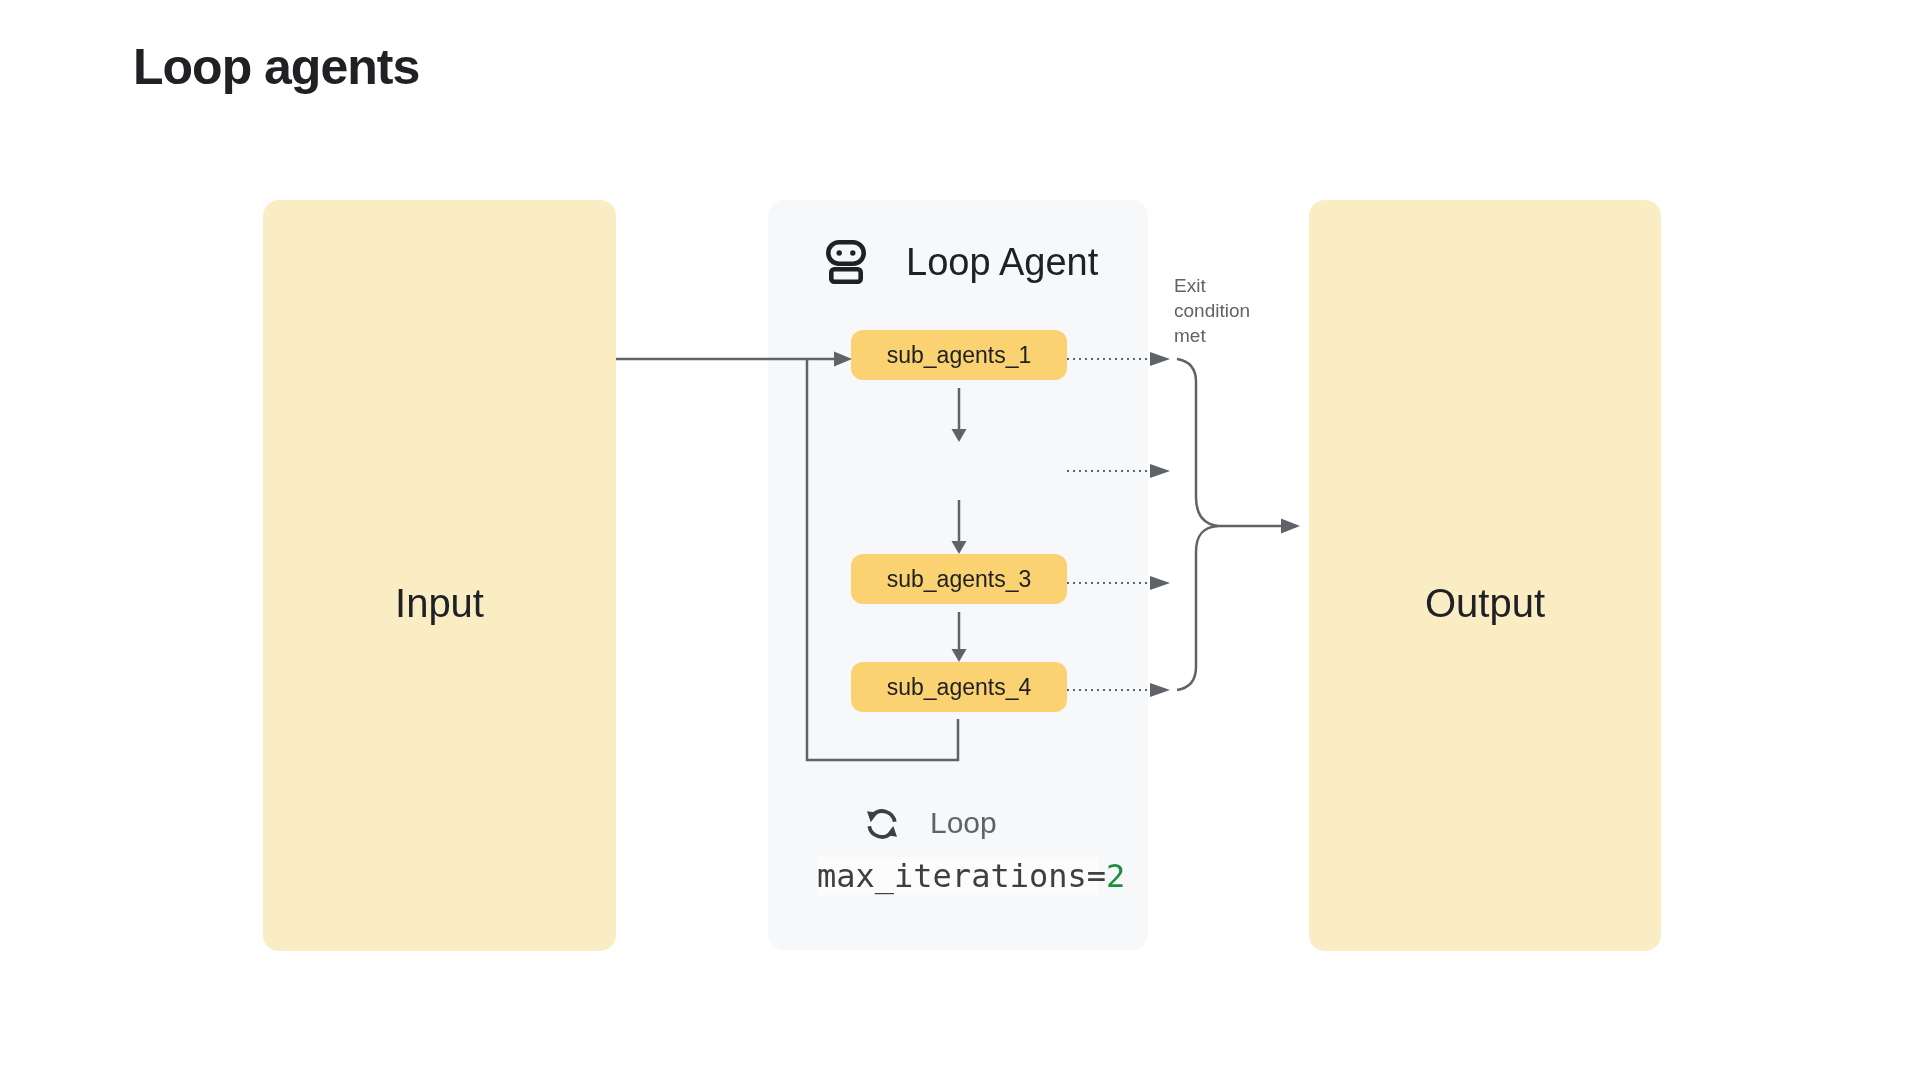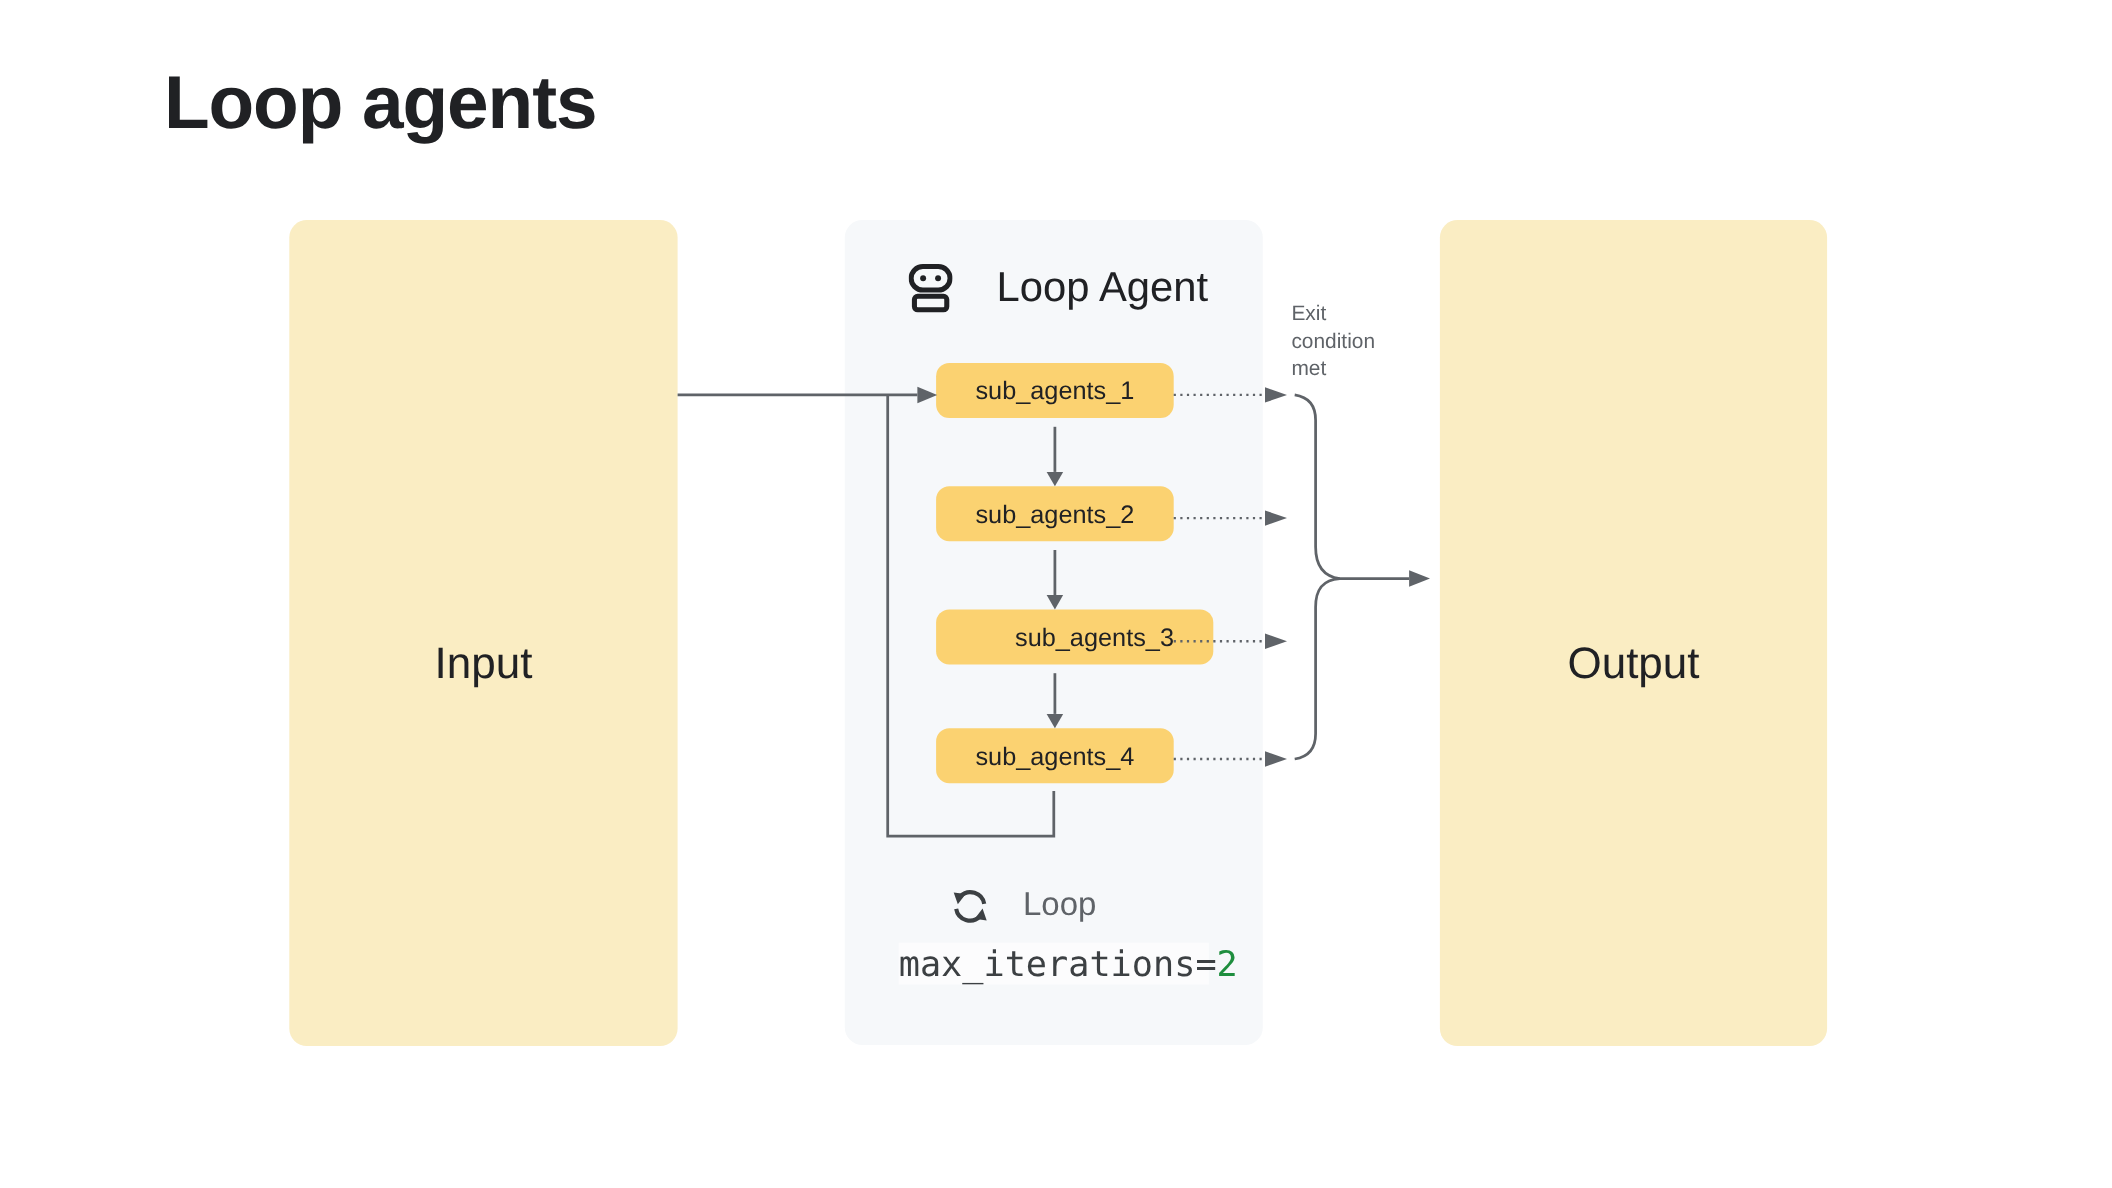--- a/index.html
+++ b/index.html
@@ -9,8 +9,8 @@
     -webkit-font-smoothing:antialiased;
   }
   .page-title{
-    position:absolute;left:133px;top:38px;margin:16px;
-    font-size:68px;font-weight:700;letter-spacing:-1px;
+    position:absolute;left:133px;top:38px;margin:0;
+    font-size:50px;font-weight:700;letter-spacing:-1px;
     color:var(--text-dark);
   }
   .big-box{

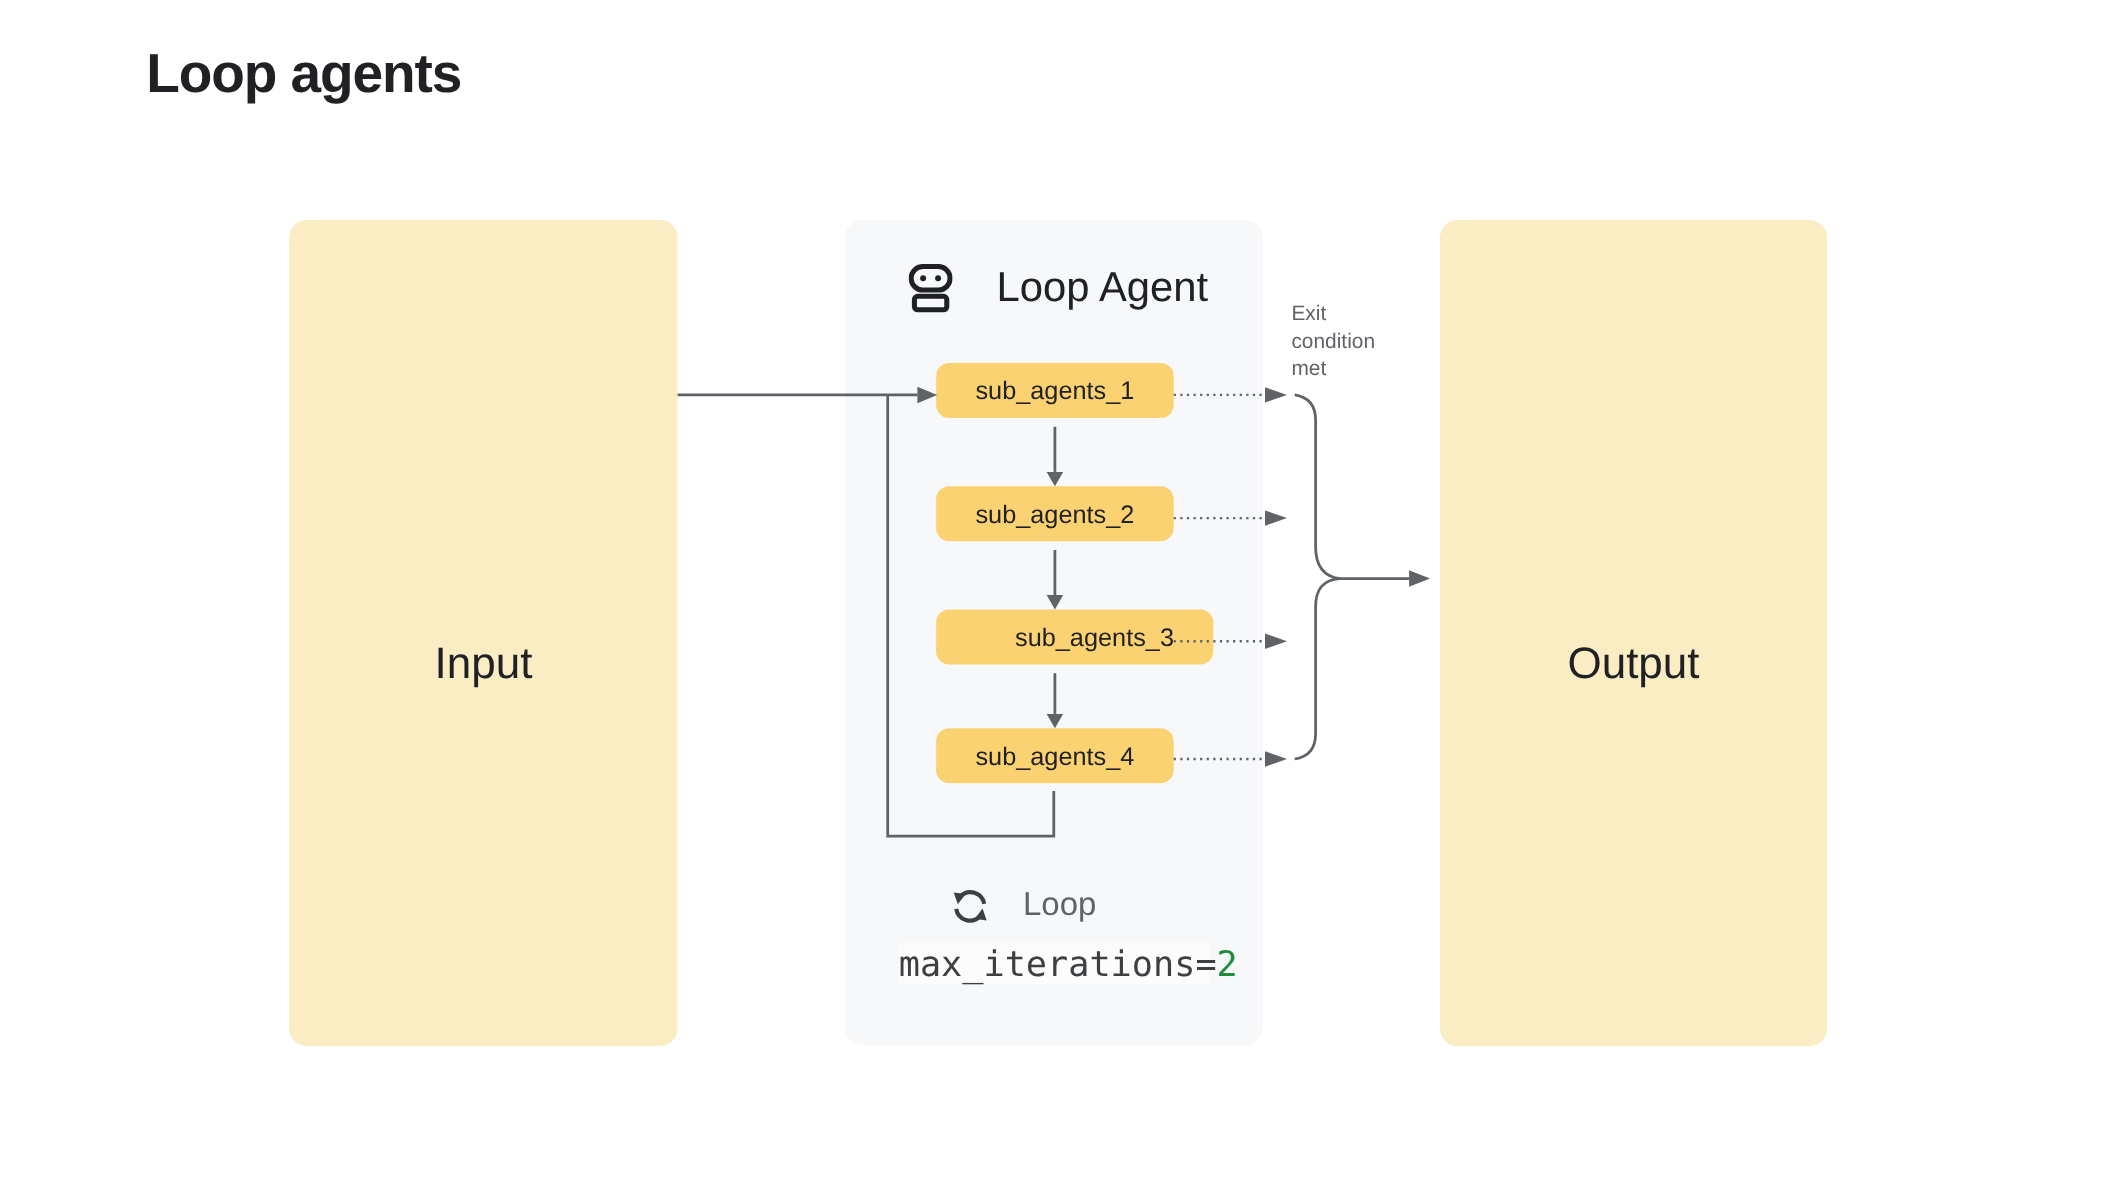--- a/index.html
+++ b/index.html
@@ -94,9 +94,6 @@
   <div class="sub-agent" id="sub-agent-1">
     <span>sub_agents_1</span>
   </div>
-  <div class="sub-agent" id="sub-agent-2">
-    <span>sub_agents_2</span>
-  </div>
   <div class="sub-agent" id="sub-agent-3">
     <span>sub_agents_3</span>
   </div>

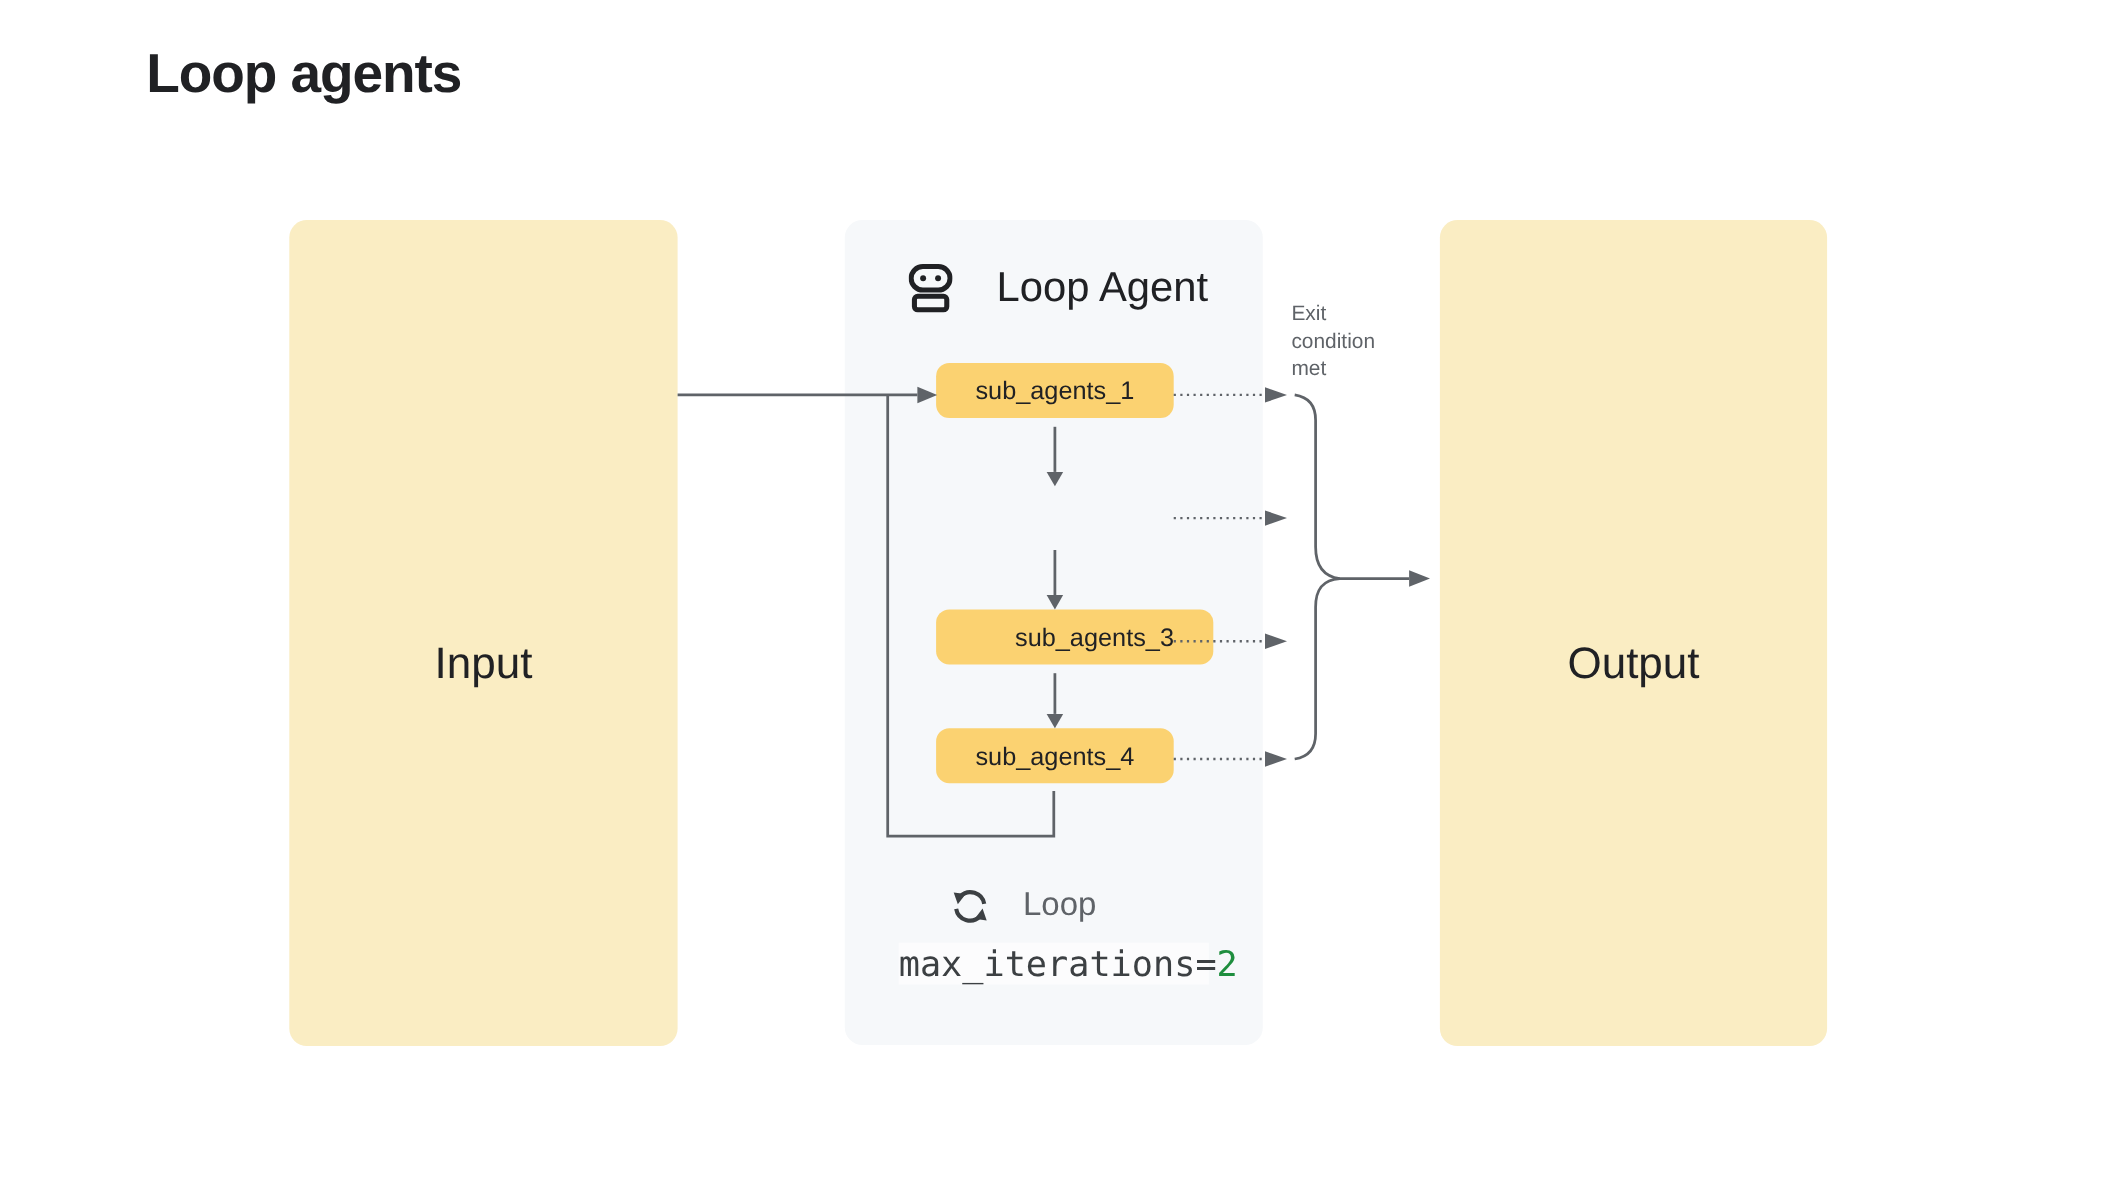--- a/index.html
+++ b/index.html
@@ -40,7 +40,7 @@
   }
   #sub-agent-1{top:130px;}
   #sub-agent-2{top:242px;}
-  #sub-agent-3{top:354px;padding-left:36px;}
+  #sub-agent-3{top:354px;}
   #sub-agent-4{top:462px;}
   .loop-row{
     position:absolute;left:96px;top:606px;

